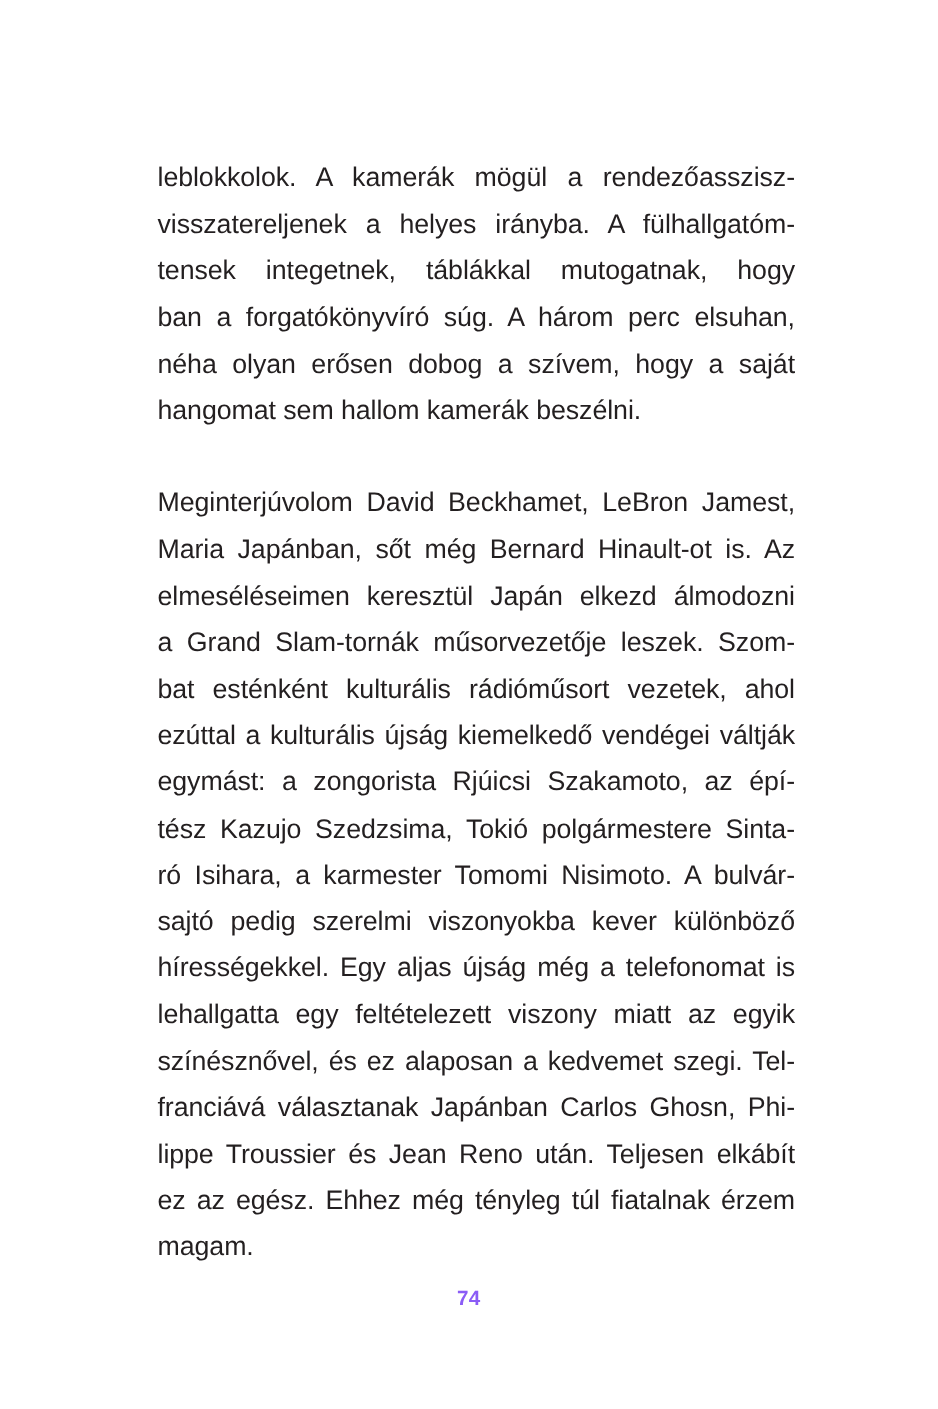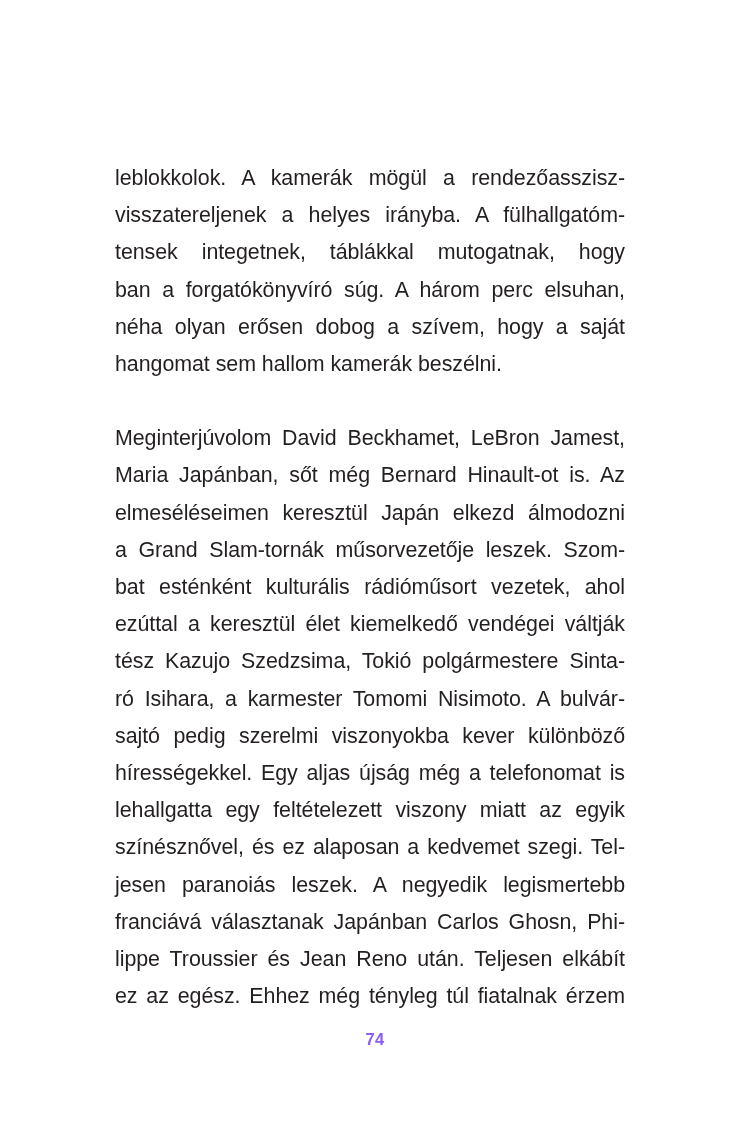--- a/index.html
+++ b/index.html
@@ -26,10 +26,9 @@
 
   .text-block {
     position: absolute;
-    left: 115px;
+    left: 126px;
     top: 124px;
     width: 510px;
-    margin-top: 36px;
   }
 
   .para {

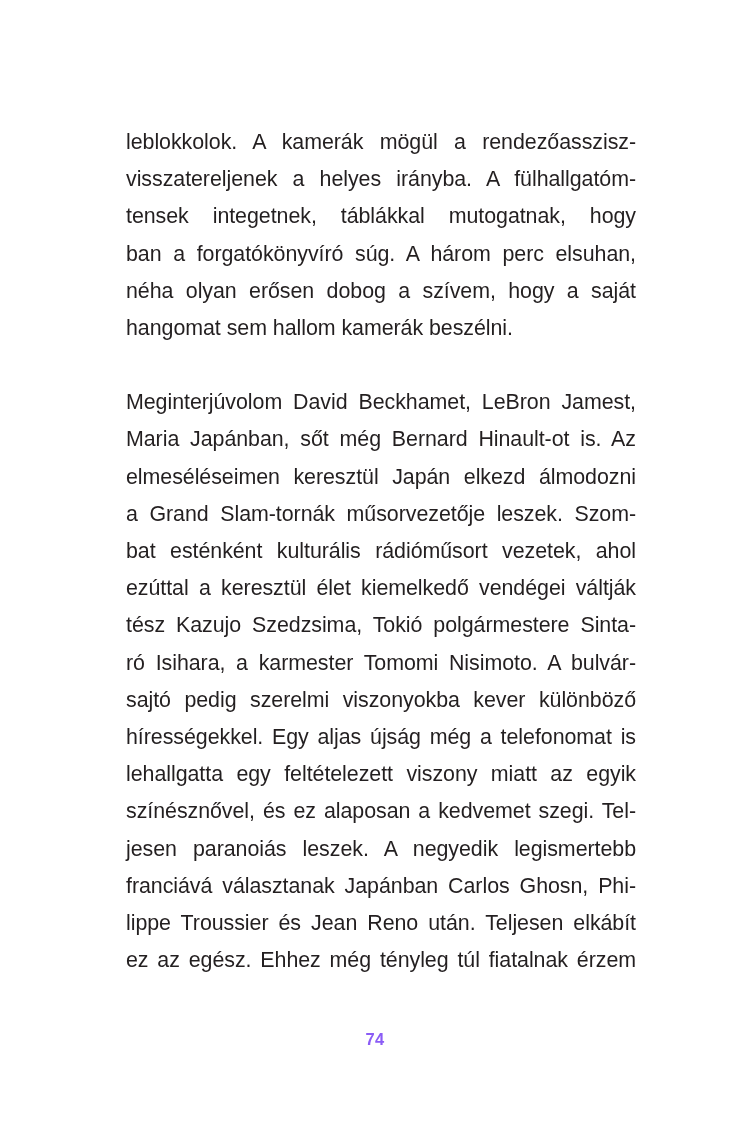--- a/index.html
+++ b/index.html
@@ -95,7 +95,7 @@
       <span class="line">elmeséléseimen keresztül Japán elkezd álmodozni</span>
       <span class="line">a Grand Slam-tornák műsorvezetője leszek. Szom-</span>
       <span class="line">bat esténként kulturális rádióműsort vezetek, ahol</span>
-      <span class="line">ezúttal a keresztül élet kiemelkedő vendégei váltják</span>
+      <span class="line">ezúttal a kulturális újság kiemelkedő vendégei váltják</span>
       <span class="line">tész Kazujo Szedzsima, Tokió polgármestere Sinta-</span>
       <span class="line">ró Isihara, a karmester Tomomi Nisimoto. A bulvár-</span>
       <span class="line">sajtó pedig szerelmi viszonyokba kever különböző</span>

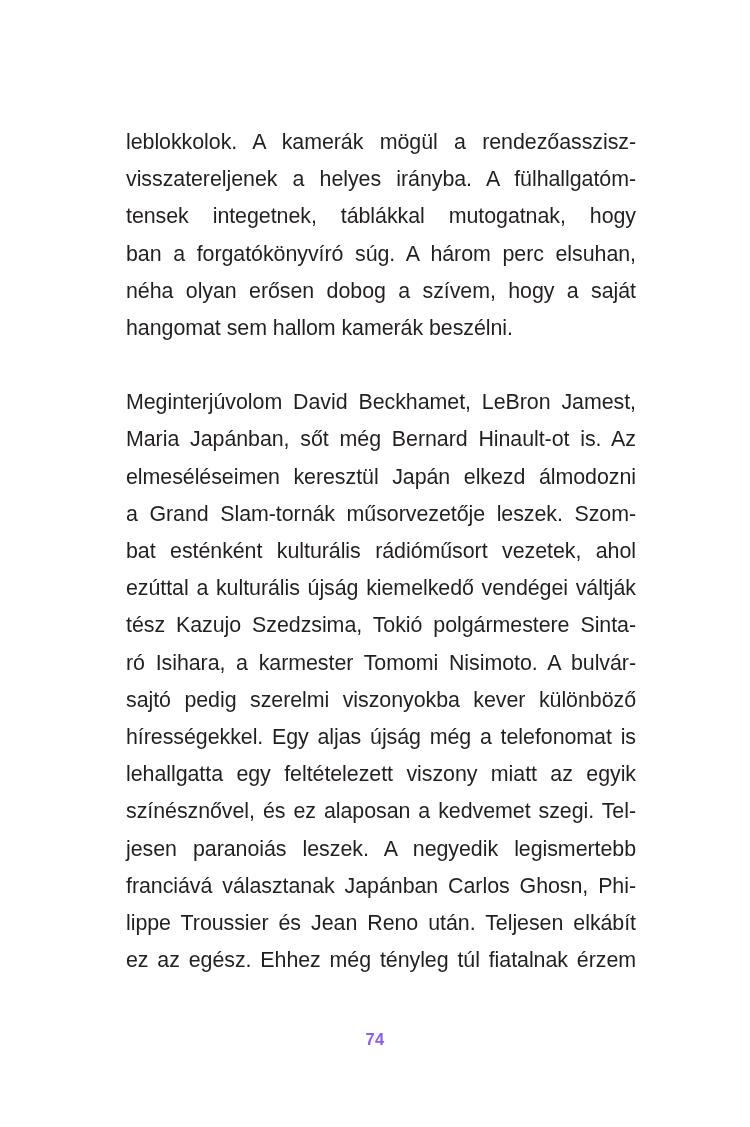--- a/index.html
+++ b/index.html
@@ -96,6 +96,7 @@
       <span class="line">a Grand Slam-tornák műsorvezetője leszek. Szom-</span>
       <span class="line">bat esténként kulturális rádióműsort vezetek, ahol</span>
       <span class="line">ezúttal a kulturális újság kiemelkedő vendégei váltják</span>
+      <span class="line">egymást: a zongorista Rjúicsi Szakamoto, az épí-</span>
       <span class="line">tész Kazujo Szedzsima, Tokió polgármestere Sinta-</span>
       <span class="line">ró Isihara, a karmester Tomomi Nisimoto. A bulvár-</span>
       <span class="line">sajtó pedig szerelmi viszonyokba kever különböző</span>

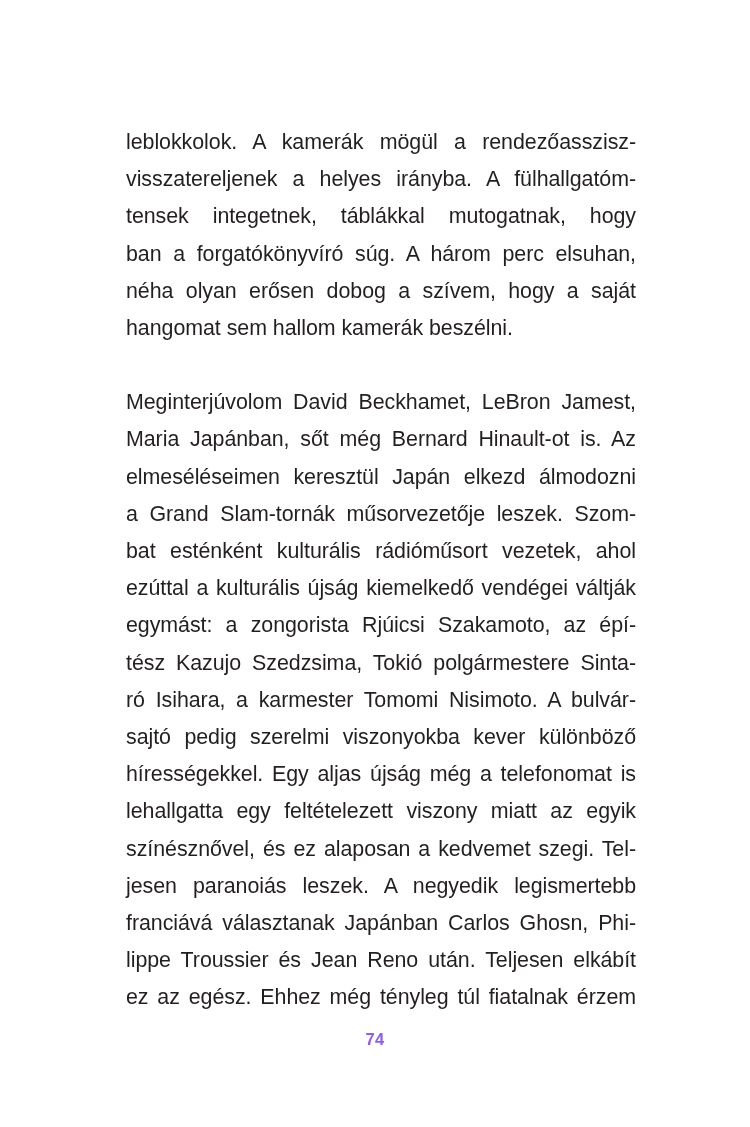--- a/index.html
+++ b/index.html
@@ -103,7 +103,6 @@
       <span class="line">hírességekkel. Egy aljas újság még a telefonomat is</span>
       <span class="line">lehallgatta egy feltételezett viszony miatt az egyik</span>
       <span class="line">színésznővel, és ez alaposan a kedvemet szegi. Tel-</span>
-      <span class="line">jesen paranoiás leszek. A negyedik legismertebb</span>
       <span class="line">franciává választanak Japánban Carlos Ghosn, Phi-</span>
       <span class="line">lippe Troussier és Jean Reno után. Teljesen elkábít</span>
       <span class="line">ez az egész. Ehhez még tényleg túl fiatalnak érzem</span>

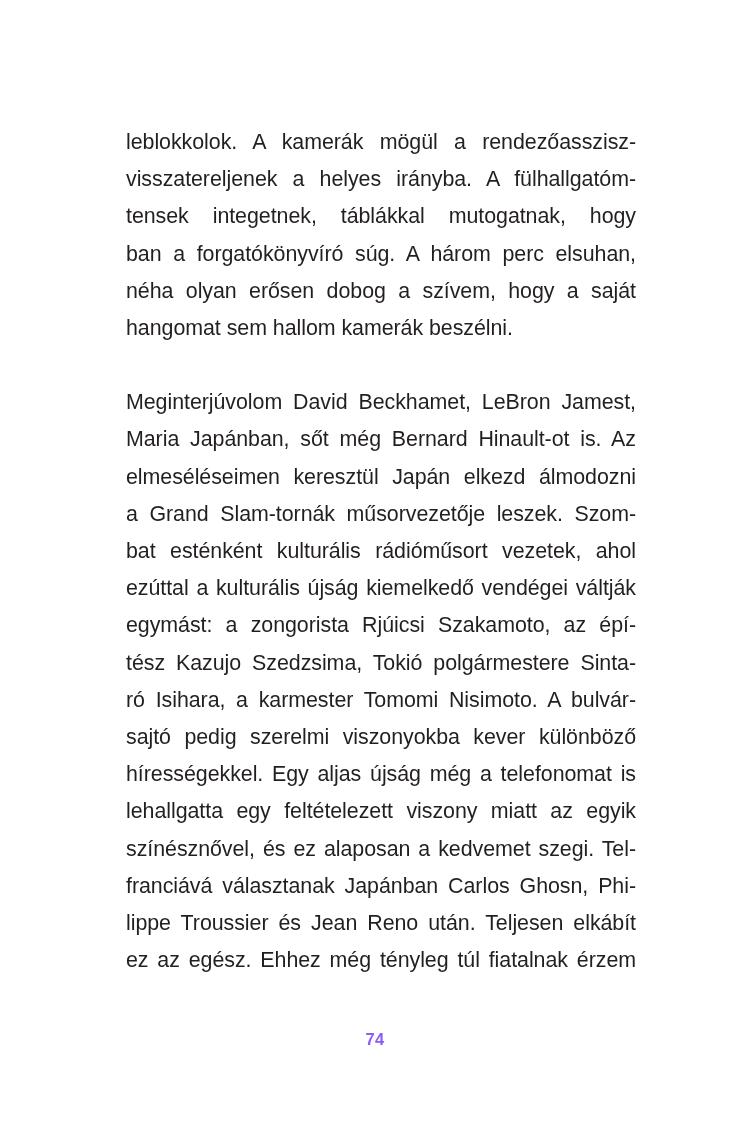--- a/index.html
+++ b/index.html
@@ -106,6 +106,7 @@
       <span class="line">franciává választanak Japánban Carlos Ghosn, Phi-</span>
       <span class="line">lippe Troussier és Jean Reno után. Teljesen elkábít</span>
       <span class="line">ez az egész. Ehhez még tényleg túl fiatalnak érzem</span>
+      <span class="line last">magam.</span>
     </p>
 
   </div>

